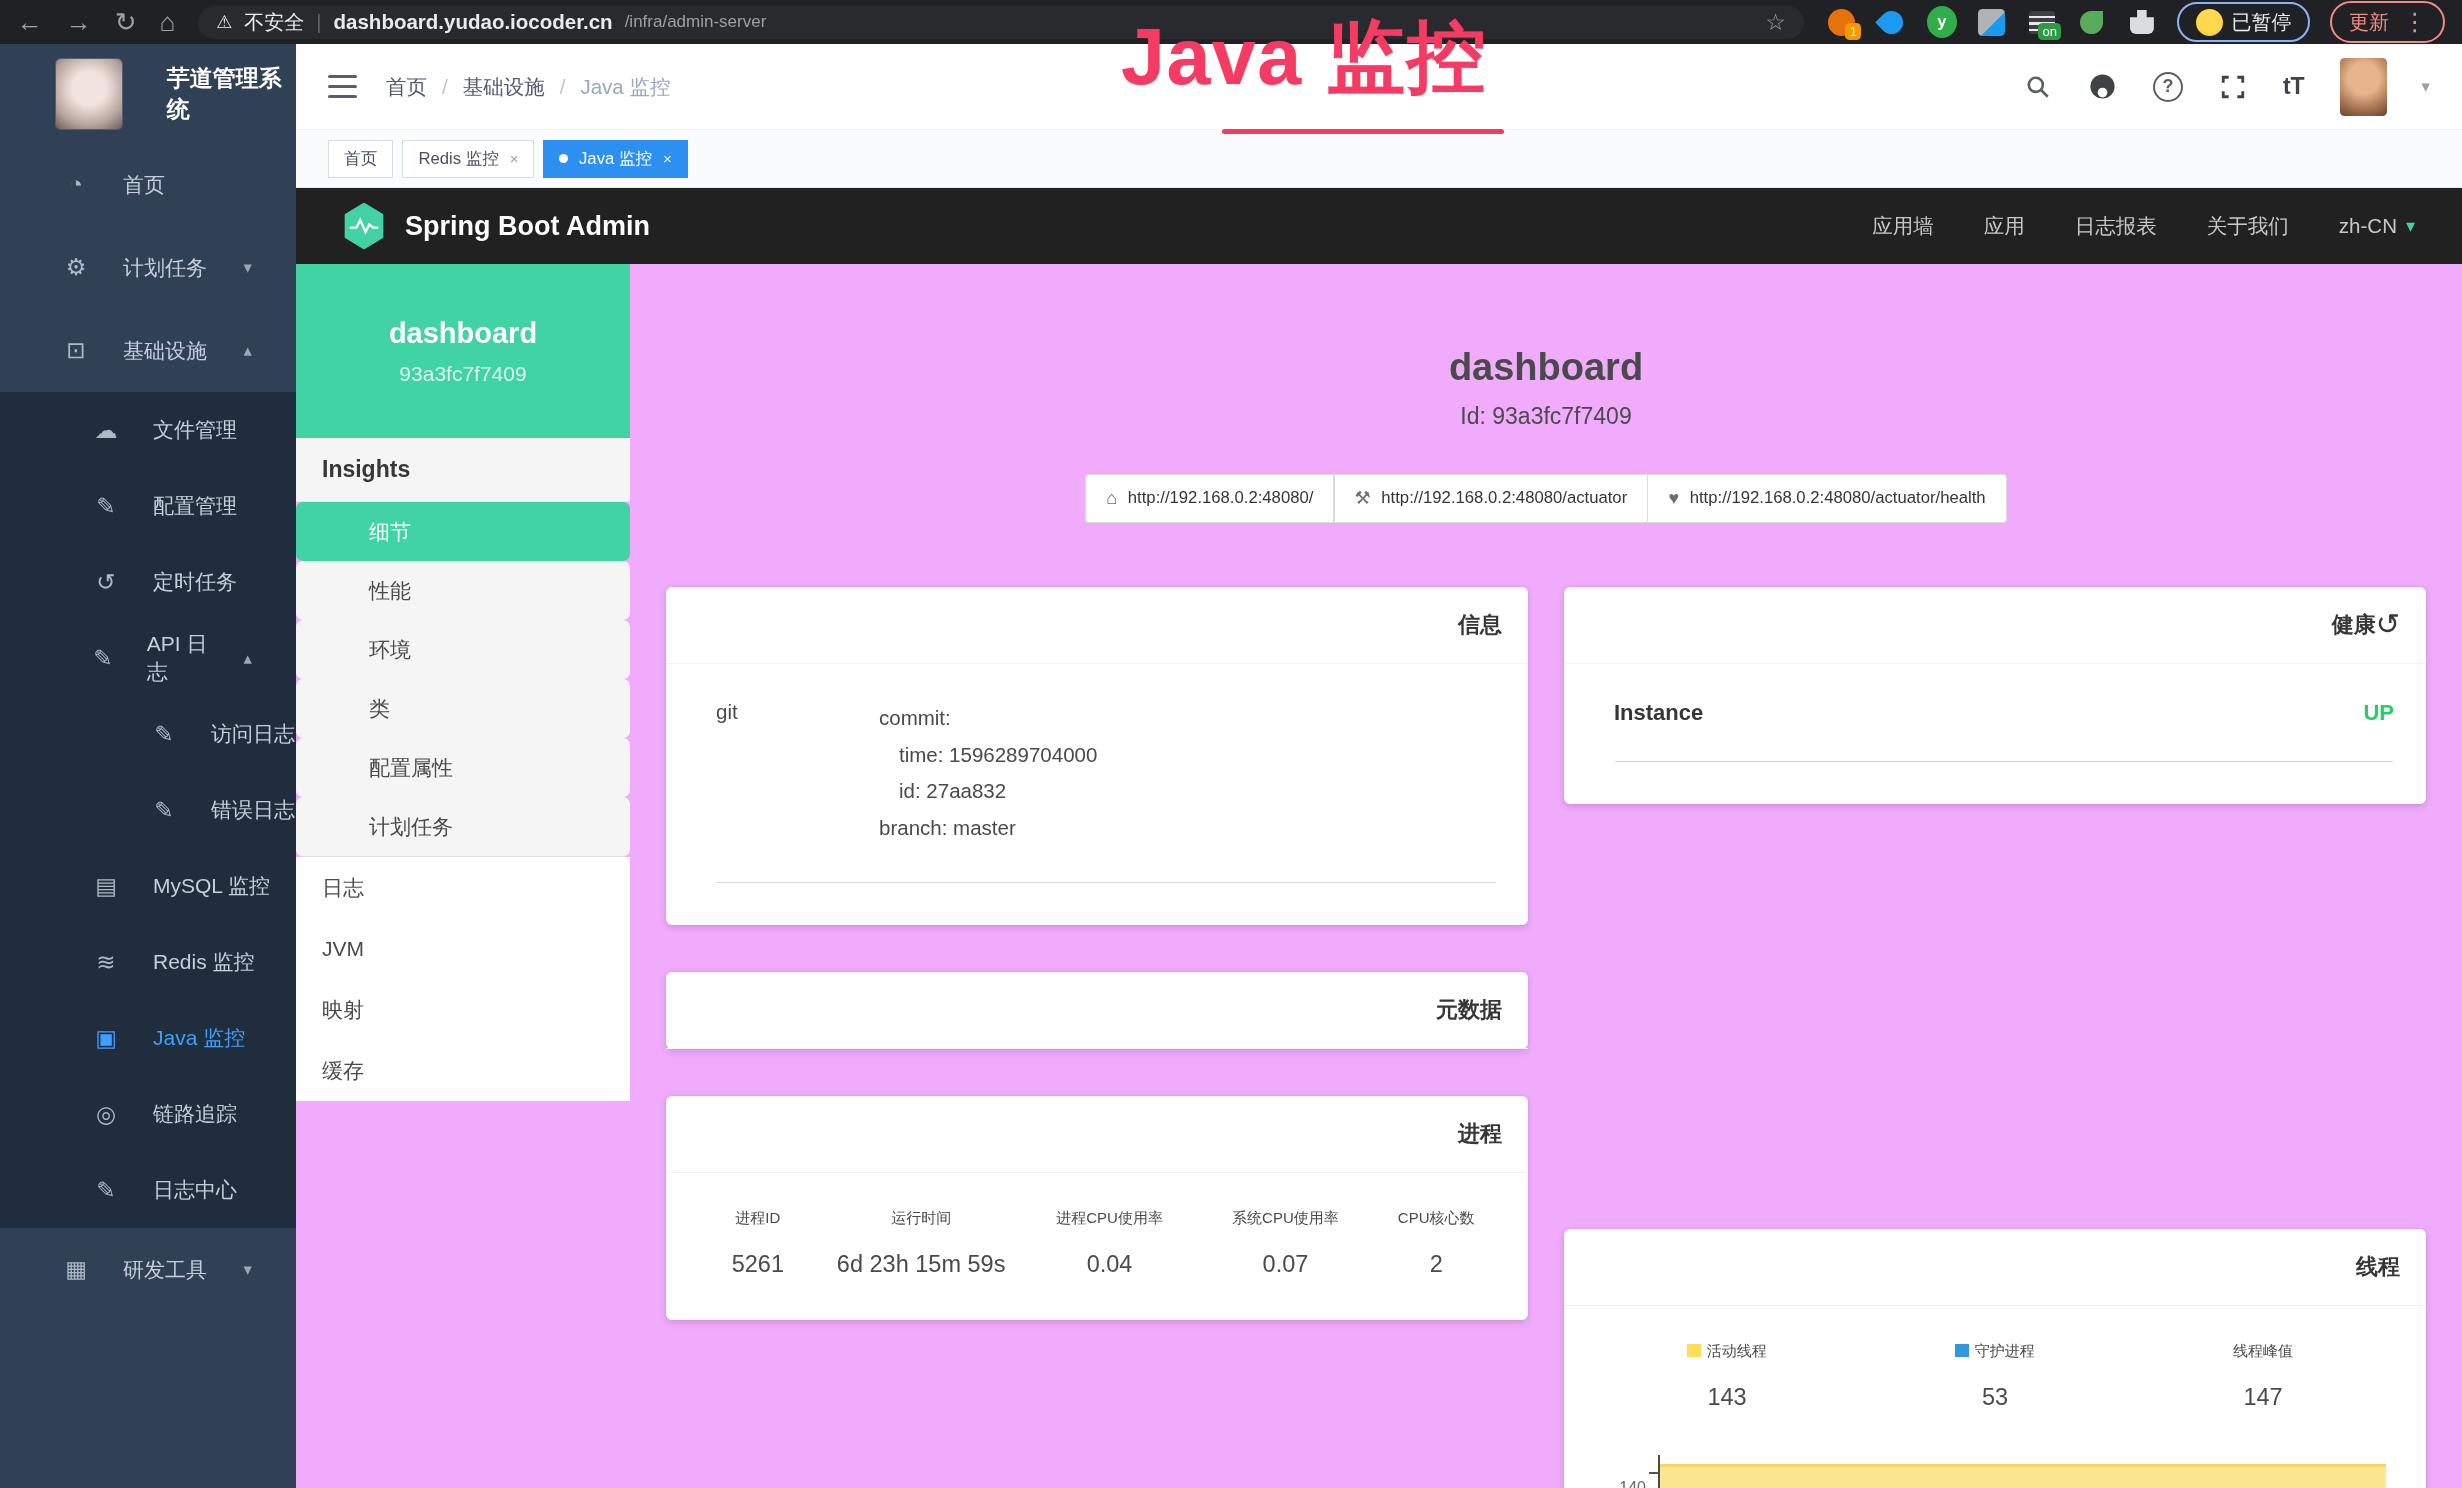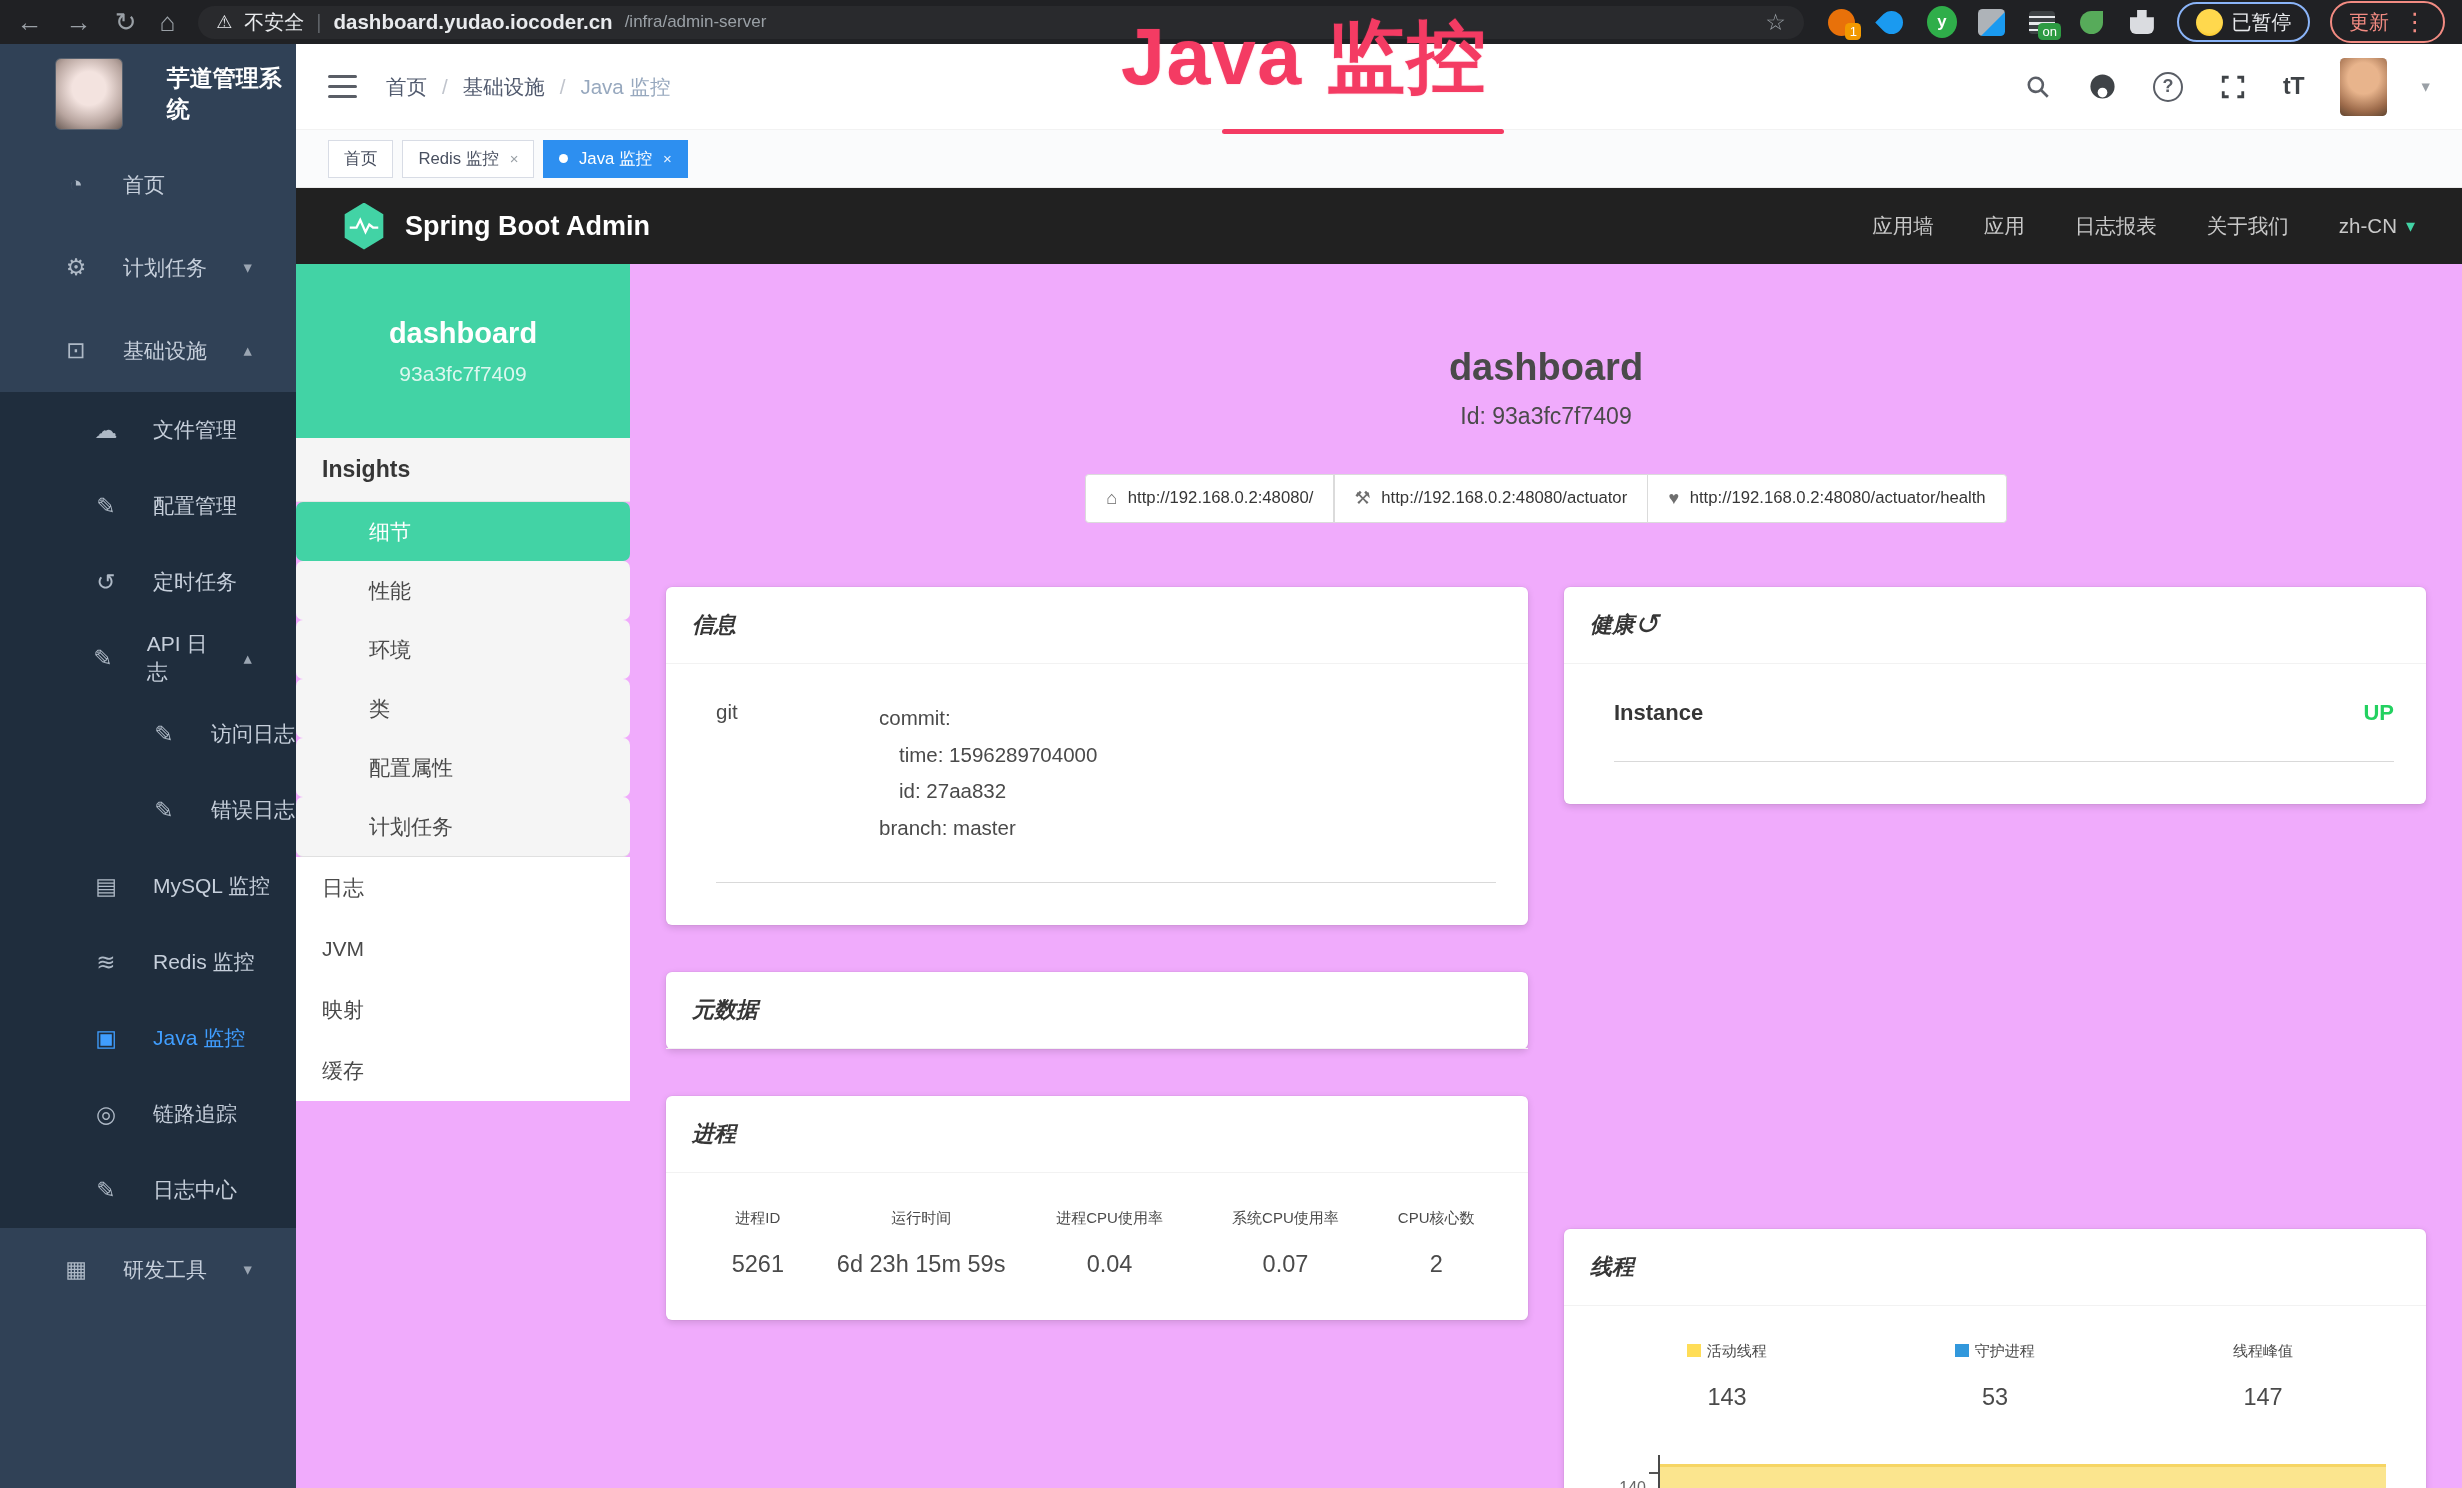--- a/index.html
+++ b/index.html
@@ -112,8 +112,8 @@
   .cards{display:grid;grid-template-columns:1fr 1fr;column-gap:36px;margin-top:64px;align-items:start;}
   .card{background:#fff;border-radius:6px;margin-bottom:47px;
     box-shadow:0 2.3px 7.6px rgba(10,10,10,.13),0 0 0 0.8px rgba(10,10,10,.03);}
-  .card-h{display:flex;align-items:center;justify-content:flex-start;padding:23px 26px;
-    font-size:22px;font-weight:700;color:#363636;border-bottom:1.5px solid #f2f2f2;font-style:italic;}
+  .card-h{display:flex;align-items:center;justify-content:flex-end;padding:23px 26px;
+    font-size:22px;font-weight:700;color:#363636;border-bottom:1.5px solid #f2f2f2;}
   .card-h .act{font-size:29px;font-weight:400;color:#363636;line-height:1;}
   .card-b{padding:36px 29px 42px;}
   .kv{display:flex;margin:0 3px 0 21px;padding-bottom:35px;border-bottom:0.8px solid #d9d9d9;}

